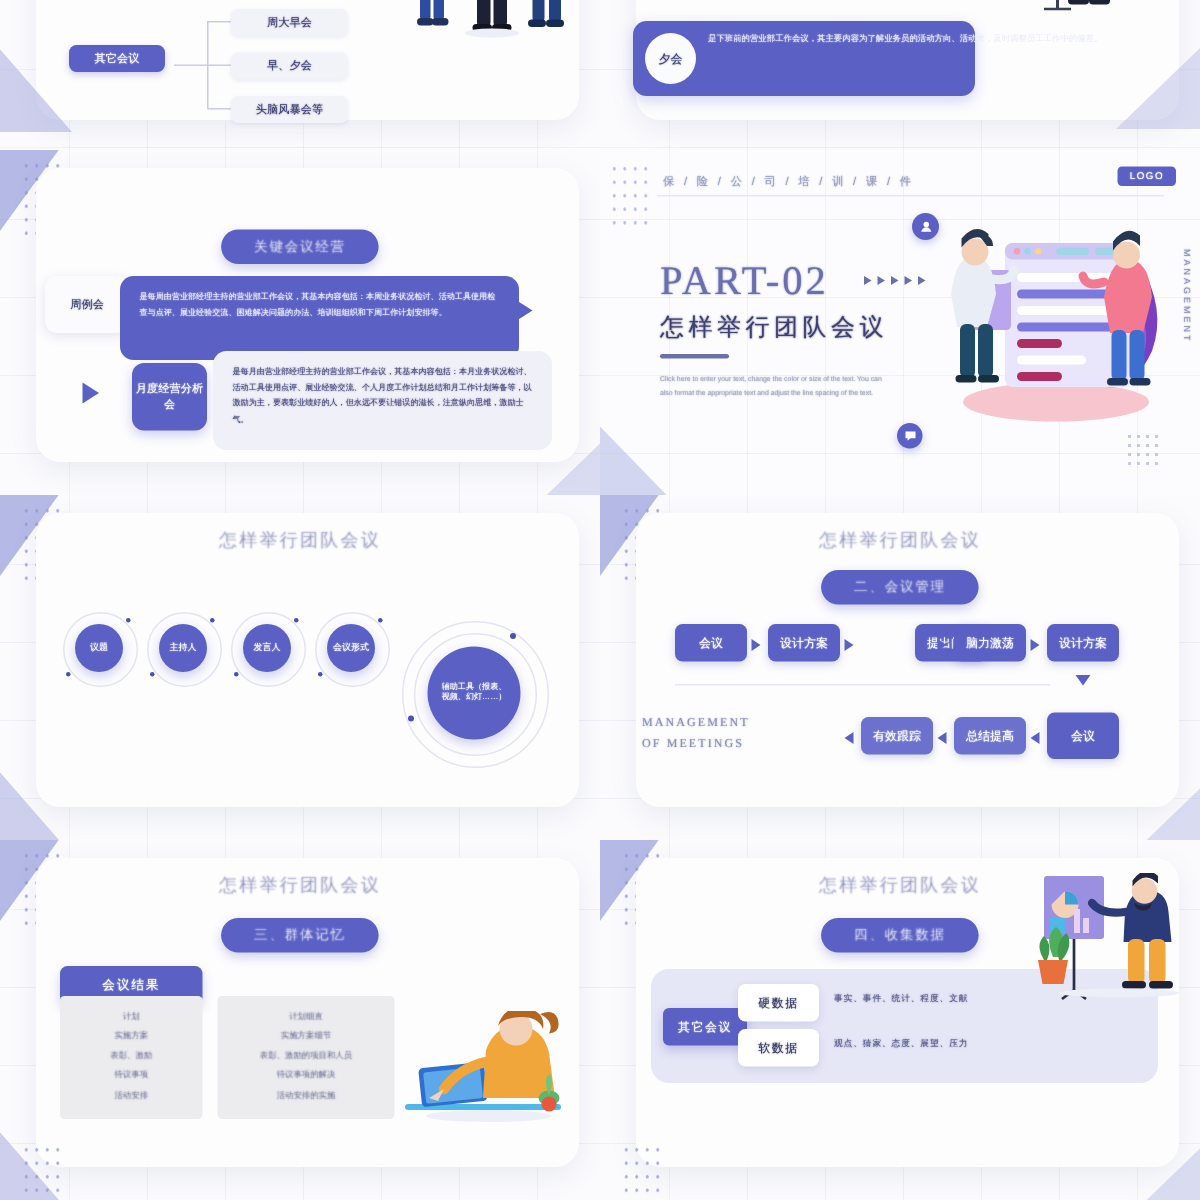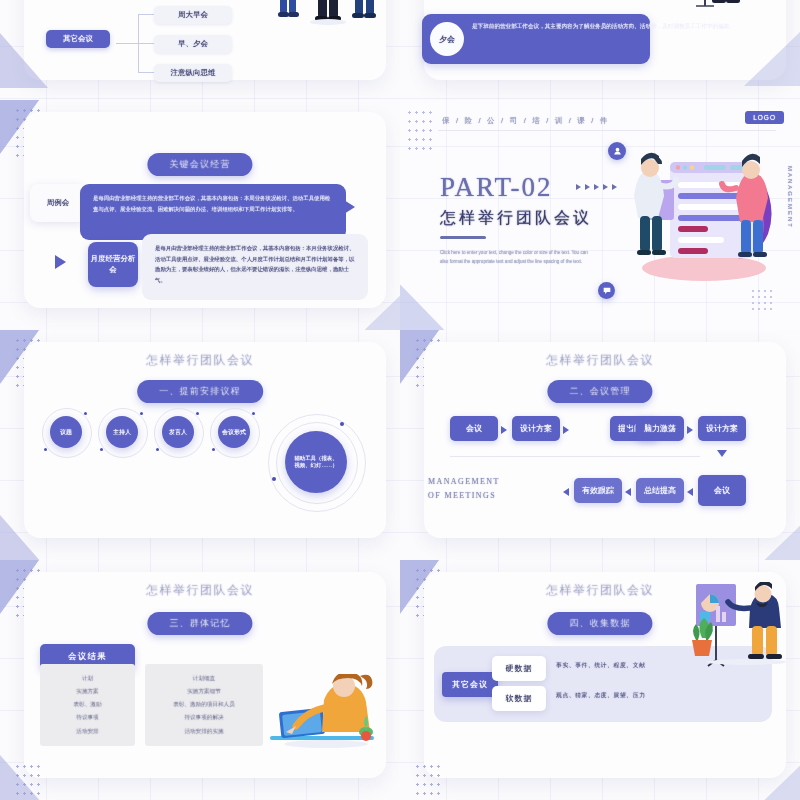--- a/index.html
+++ b/index.html
@@ -270,7 +270,7 @@
 
     <div class="node blur" style="left:154px;top:6px;">周大早会</div>
     <div class="node blur" style="left:154px;top:35px;">早、夕会</div>
-    <div class="node blur" style="left:154px;top:64px;">注意纵向思维</div>
+    <div class="node blur" style="left:154px;top:64px;">头脑风暴会等</div>
 
     <div class="people">
       <svg viewBox="0 0 120 96" width="120" height="96">

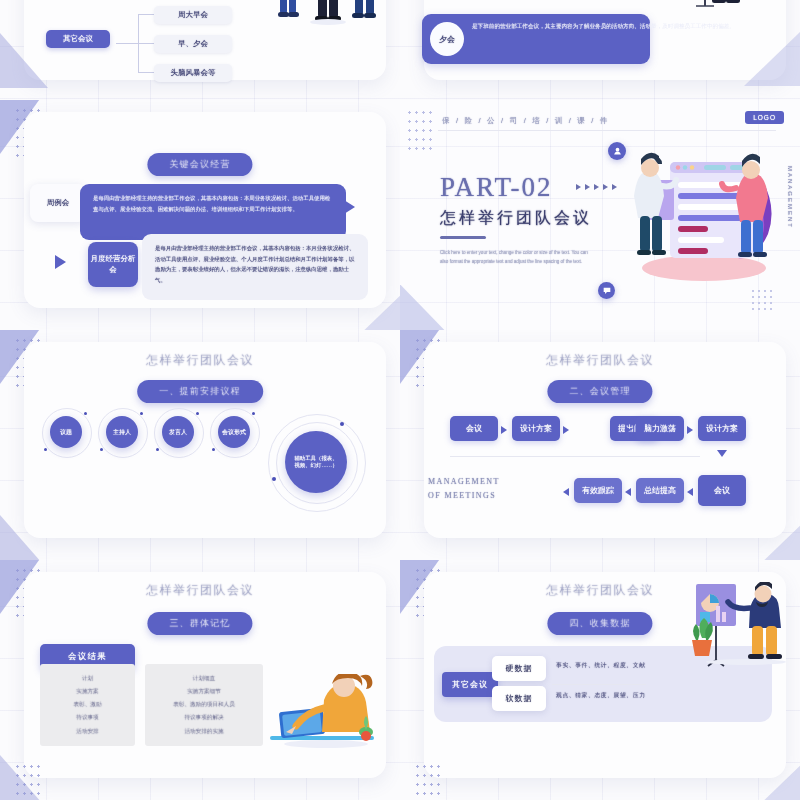--- a/index.html
+++ b/index.html
@@ -439,7 +439,6 @@
     <div class="card"></div>
 
     <div class="sl-title blur-g" style="top:22px;">怎样举行团队会议</div>
-    <div class="pill blur-l" style="top:50px;">一、提前安排议程</div>
 
     <div class="orbit" style="left:42px;top:78px;width:48px;height:48px;"></div>
     <div class="bub blur-l" style="left:50px;top:86px;width:32px;height:32px;">议题</div>

